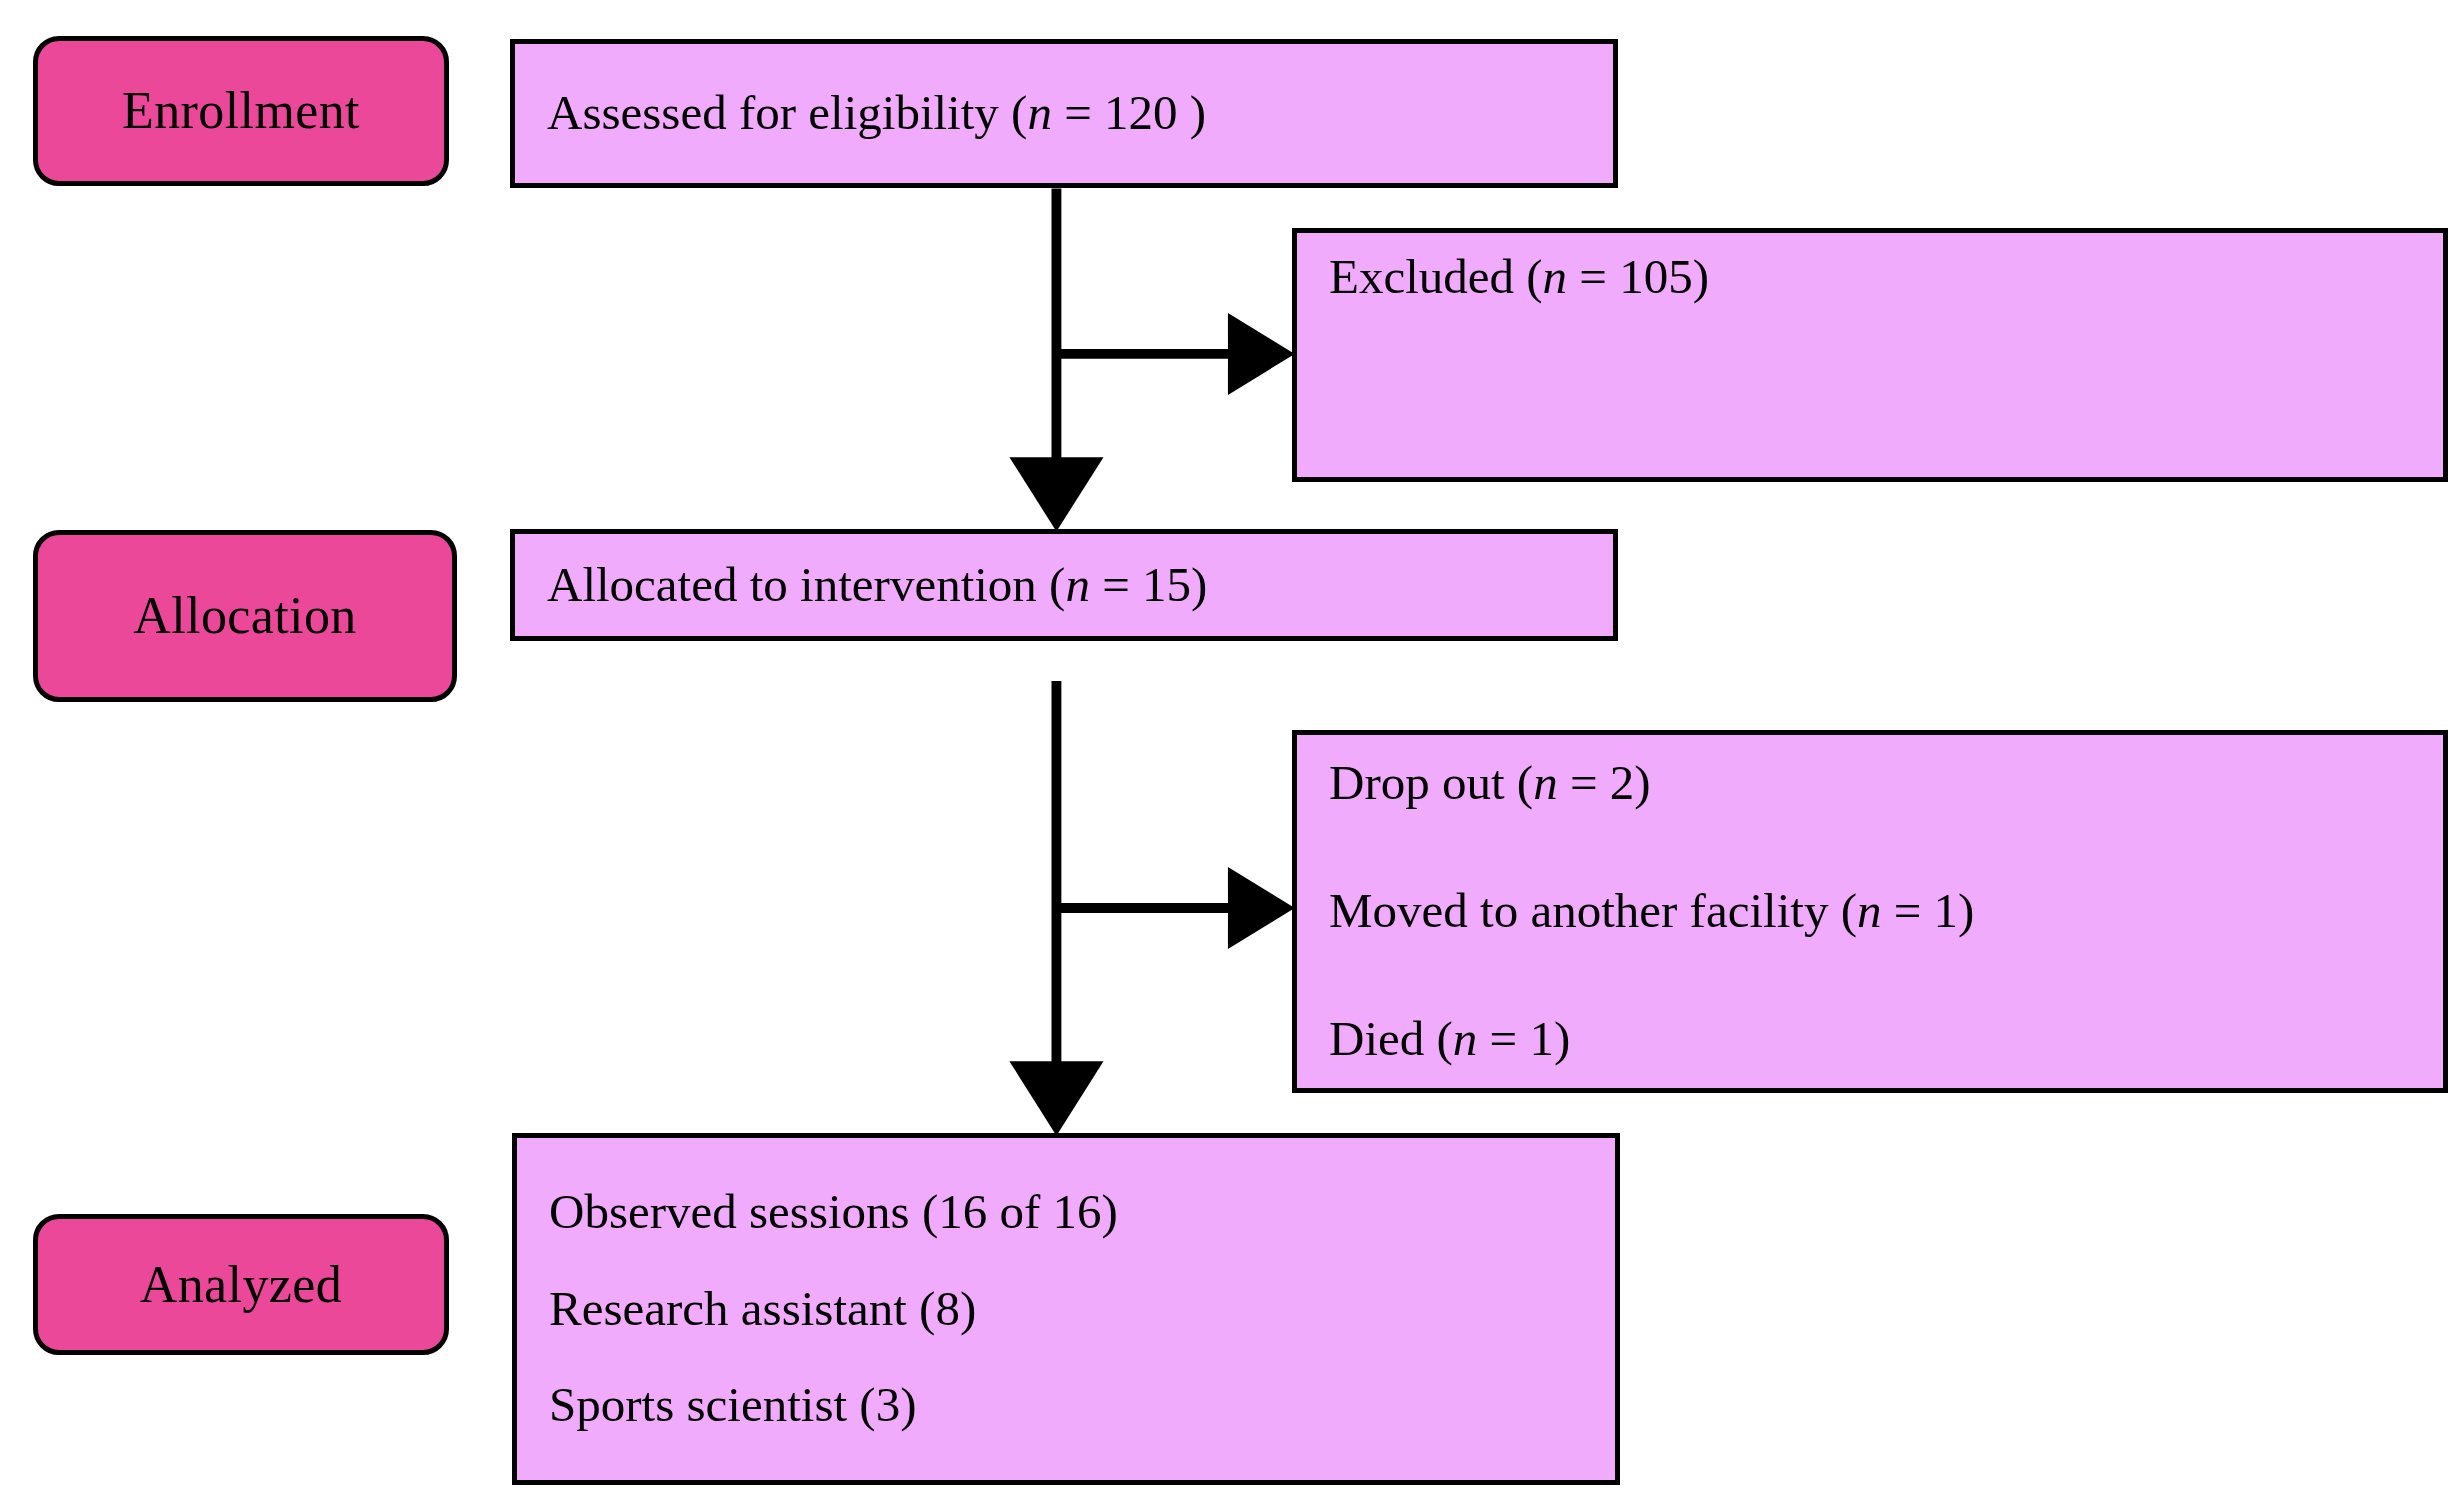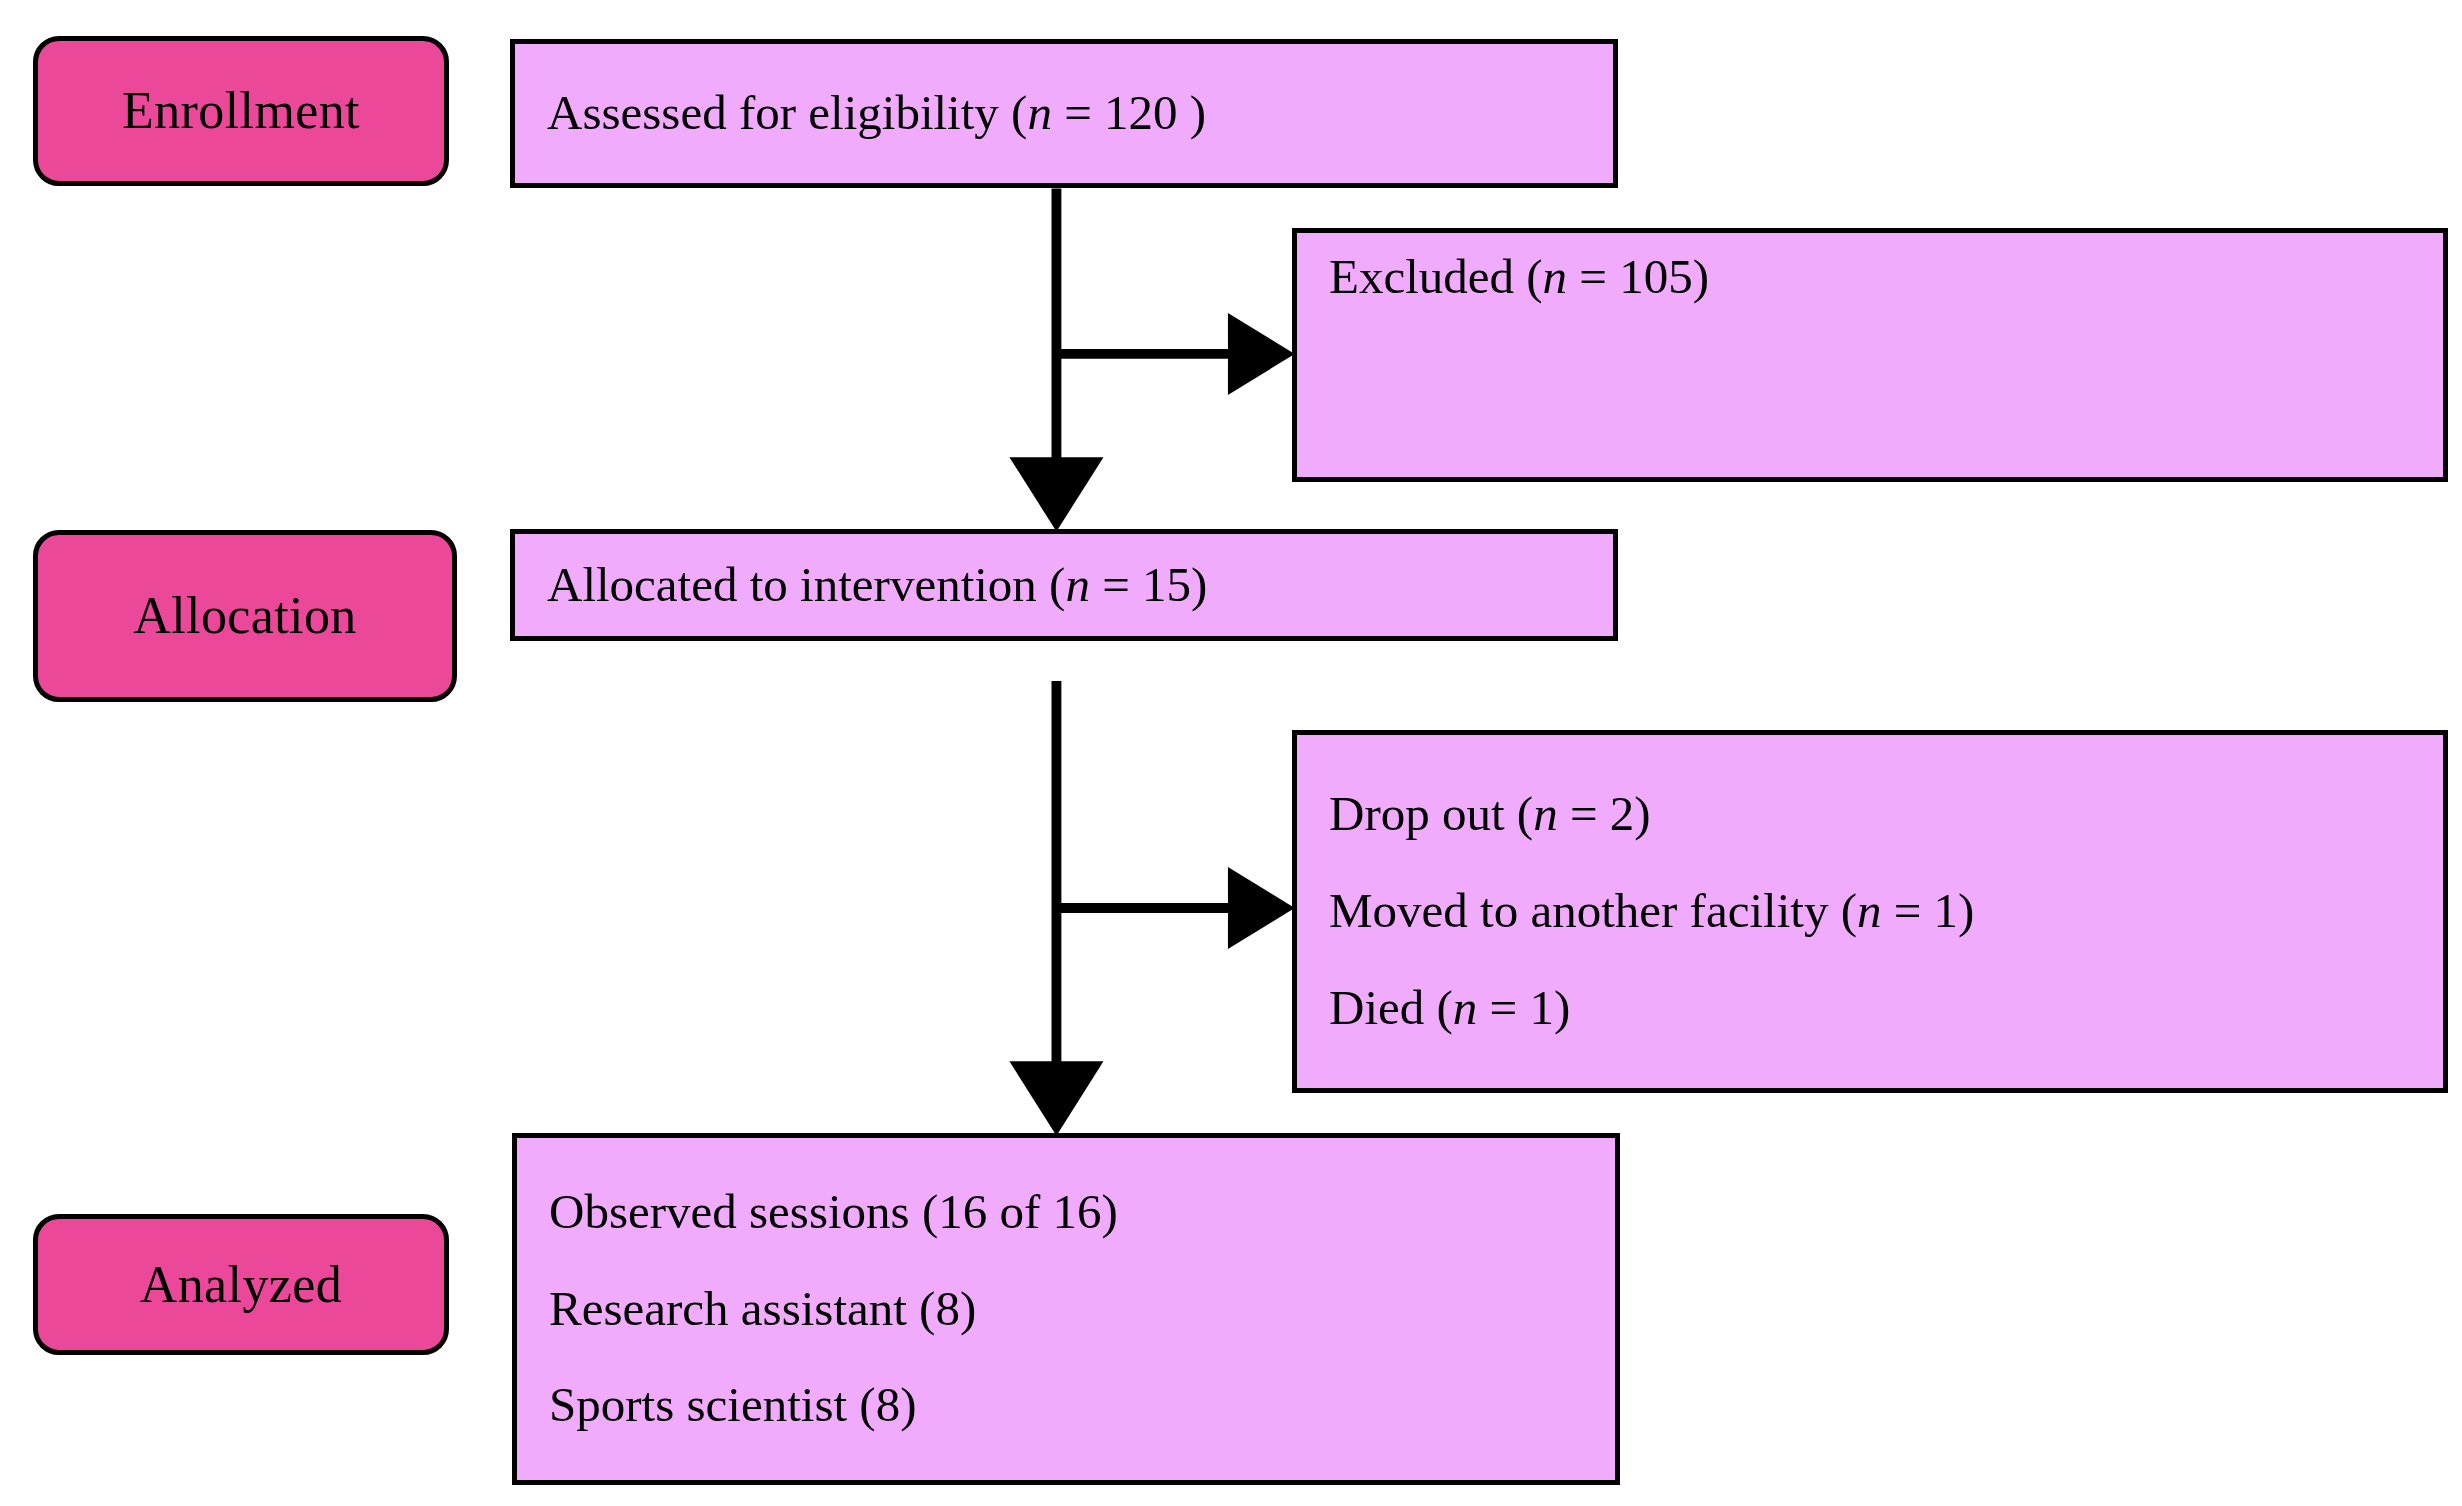--- a/index.html
+++ b/index.html
@@ -123,7 +123,7 @@
     <div class="line">Allocated to intervention (<em class="n">n</em> = 15)</div>
   </div>
 
-  <div class="node-box multi-3" style="left:1292px; top:730px; width:1156px; height:363px;">
+  <div class="node-box multi-3" style="left:1292px; top:730px; width:1156px; height:363px;justify-content:space-between;">
     <div class="line">Drop out (<em class="n">n</em> = 2)</div>
     <div class="line">Moved to another facility (<em class="n">n</em> = 1)</div>
     <div class="line">Died (<em class="n">n</em> = 1)</div>

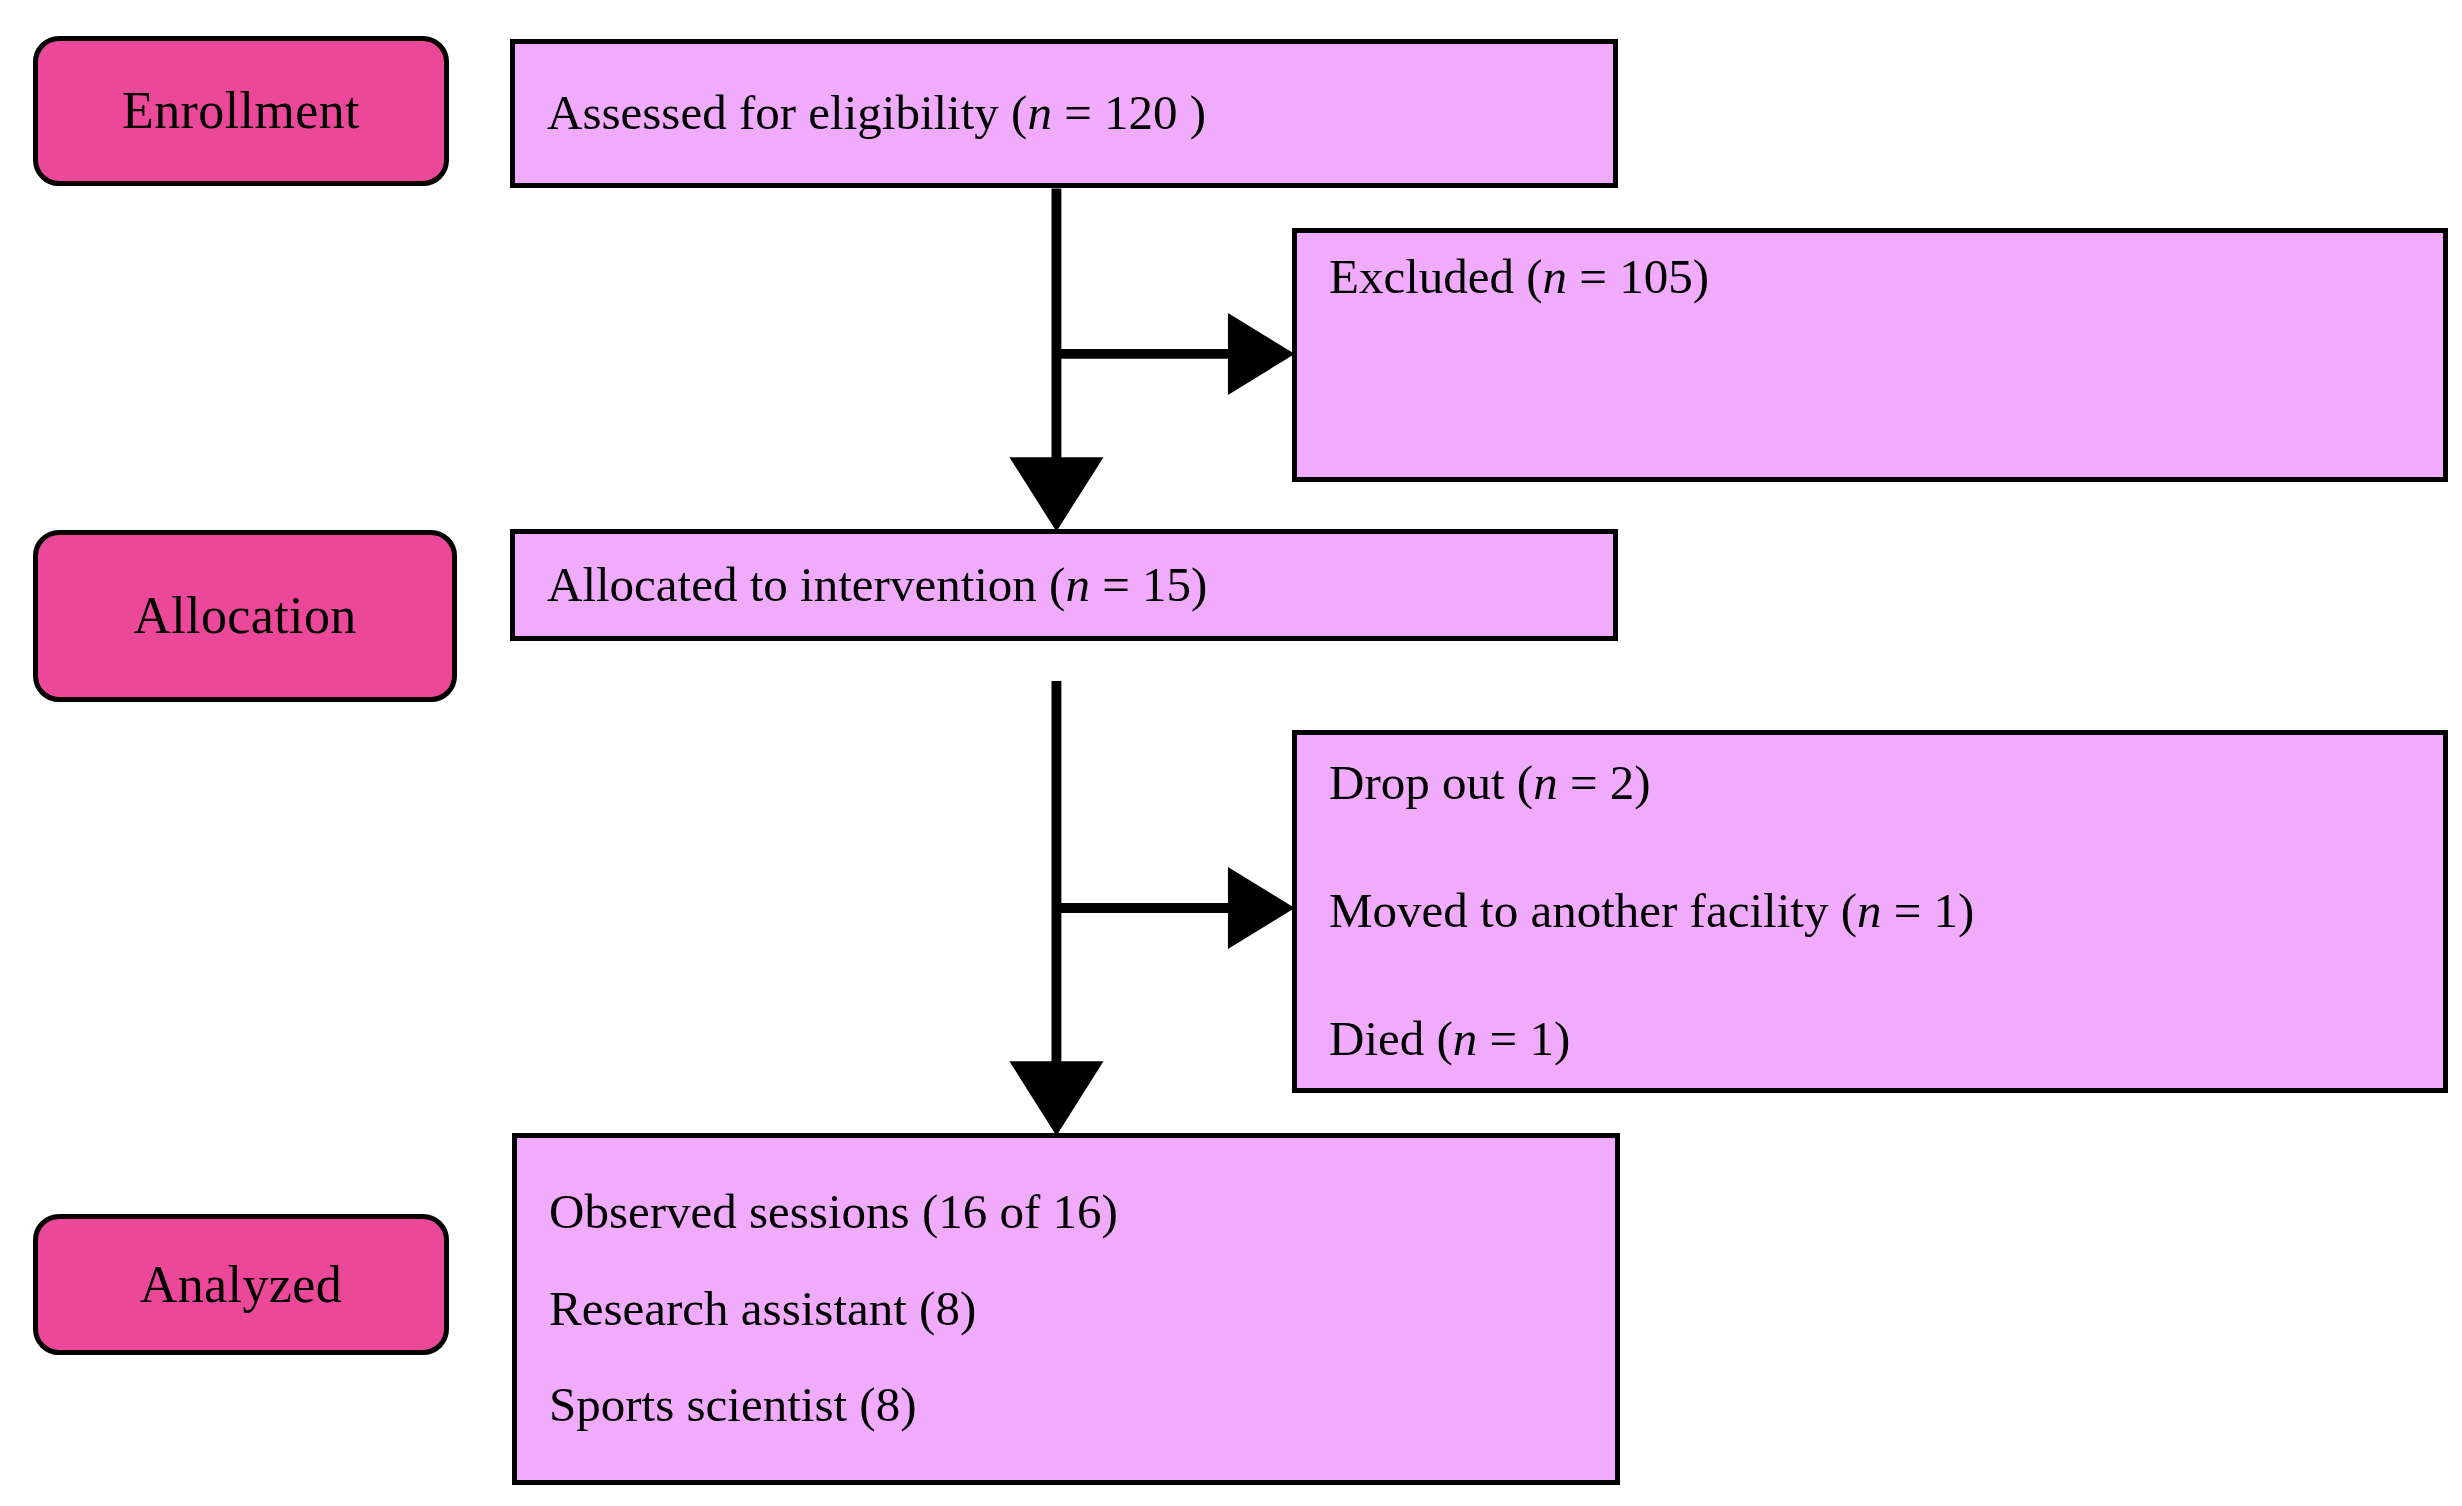--- a/index.html
+++ b/index.html
@@ -132,7 +132,7 @@
   <div class="node-box multi-3" style="left:512px; top:1133px; width:1108px; height:352px;">
     <div class="line">Observed sessions (16 of 16)</div>
     <div class="line">Research assistant (8)</div>
-    <div class="line">Sports scientist (8)</div>
+    <div class="line">Sports scientist (3)</div>
   </div>
 
 </div>

